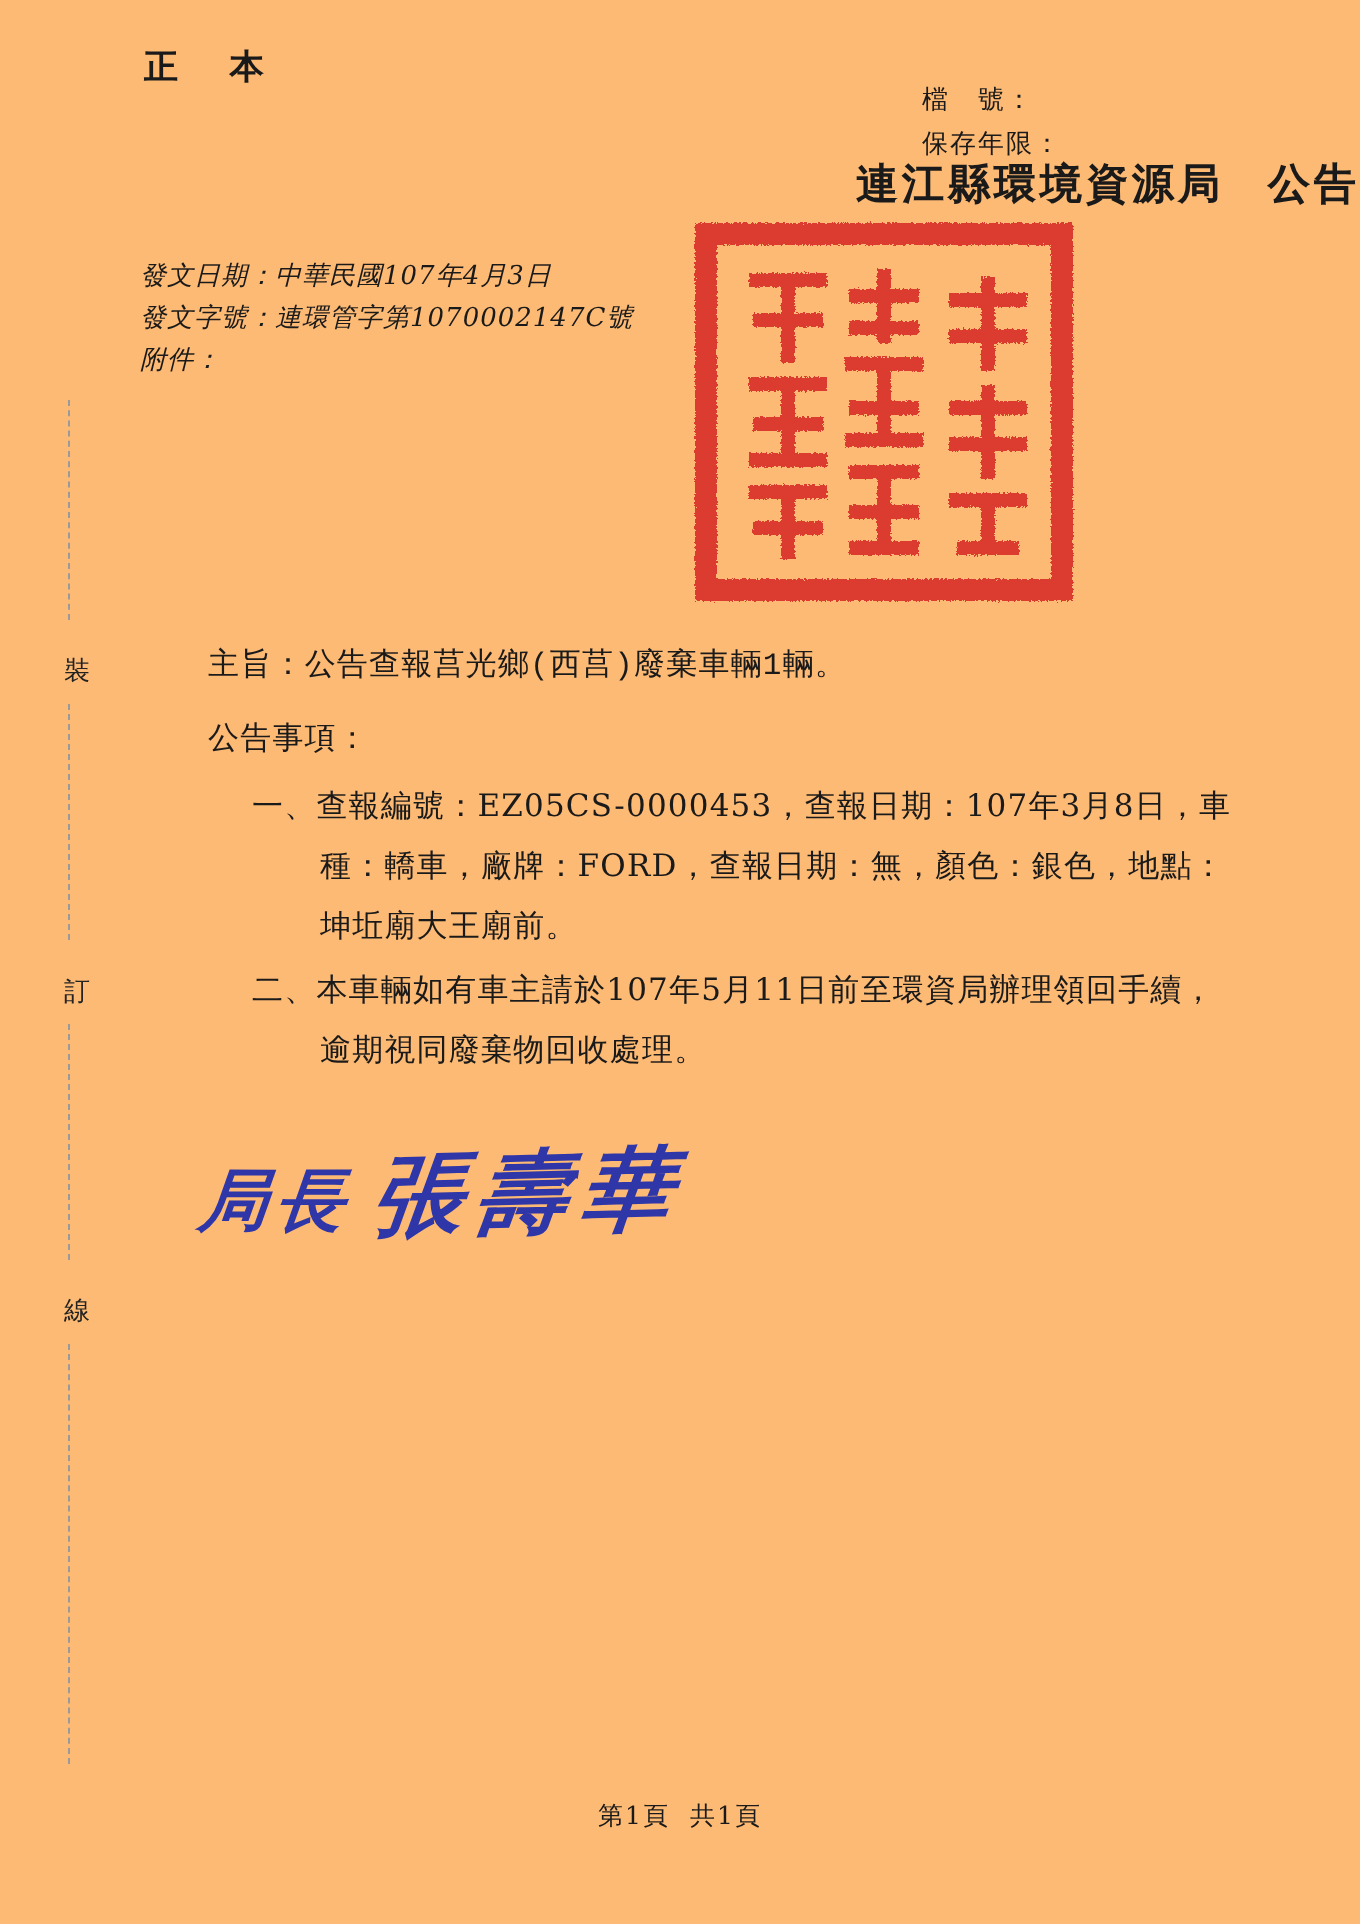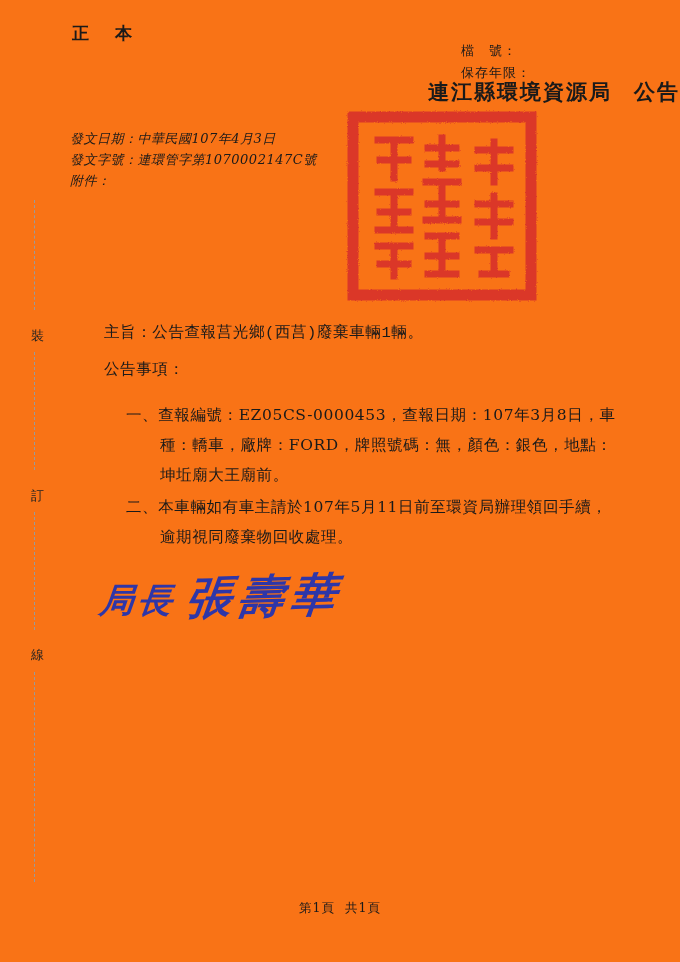--- a/index.html
+++ b/index.html
@@ -19,7 +19,7 @@
   .page {
     position: absolute;
     inset: 0;
-    background: #f97316;
+    background: #fdba74;
   }
 
   

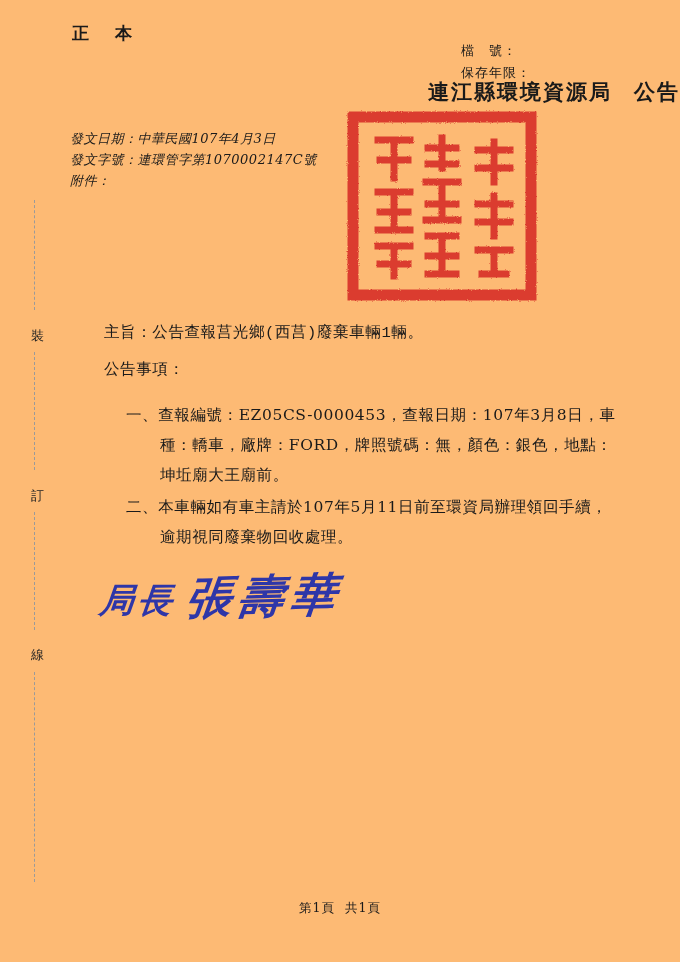--- a/index.html
+++ b/index.html
@@ -115,7 +115,7 @@
   .section-title { margin-top: 6px; }
 
   .numbered {
-    margin-top: 16px;
+    margin-top: 4px;
     padding-left: 22px;
   }
   .numbered .item { margin-bottom: 2px; }

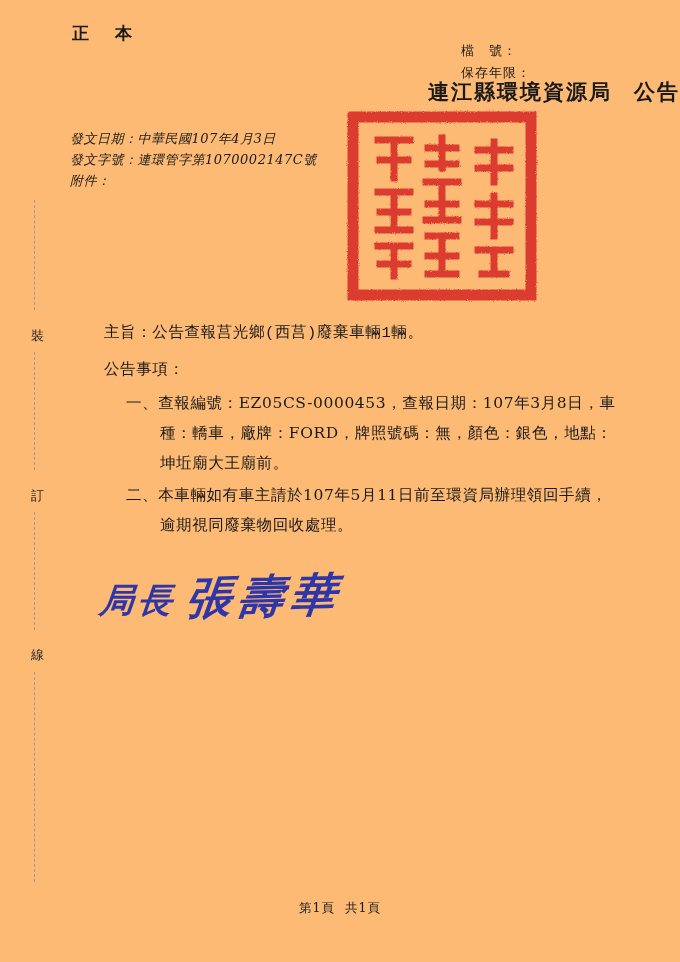--- a/index.html
+++ b/index.html
@@ -231,7 +231,7 @@
         <div class="line first">
           <span>一、</span><span>查報編號：EZ05CS-0000453，查報日期：107年3月8日，車</span>
         </div>
-        <div class="line cont">種：轎車，廠牌：FORD，牌照號碼：無，顏色：銀色，地點：</div>
+        <div class="line cont">種：轎車，廠牌：FORD，查報日期：無，顏色：銀色，地點：</div>
         <div class="line cont">坤坵廟大王廟前。</div>
       </div>
       <div class="item">

